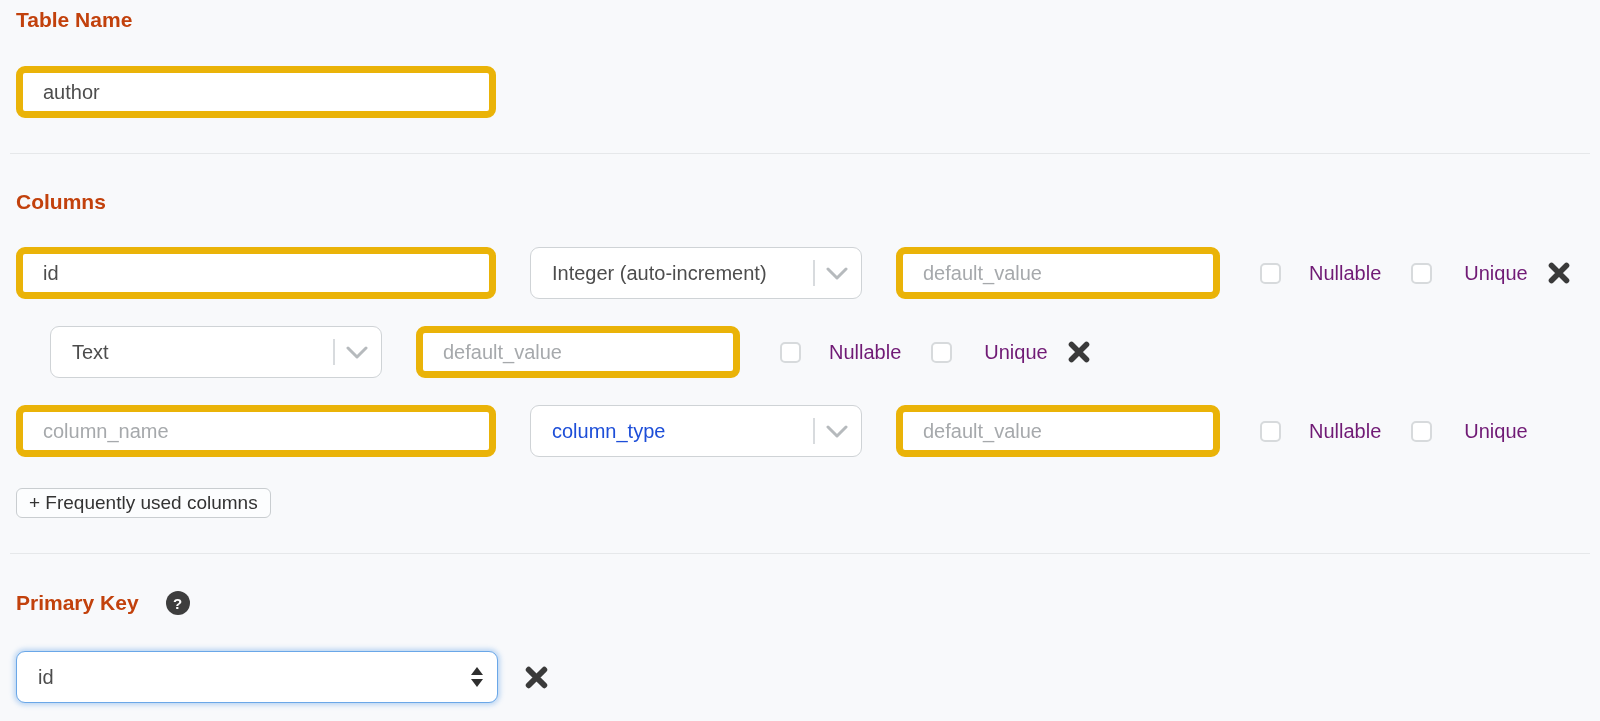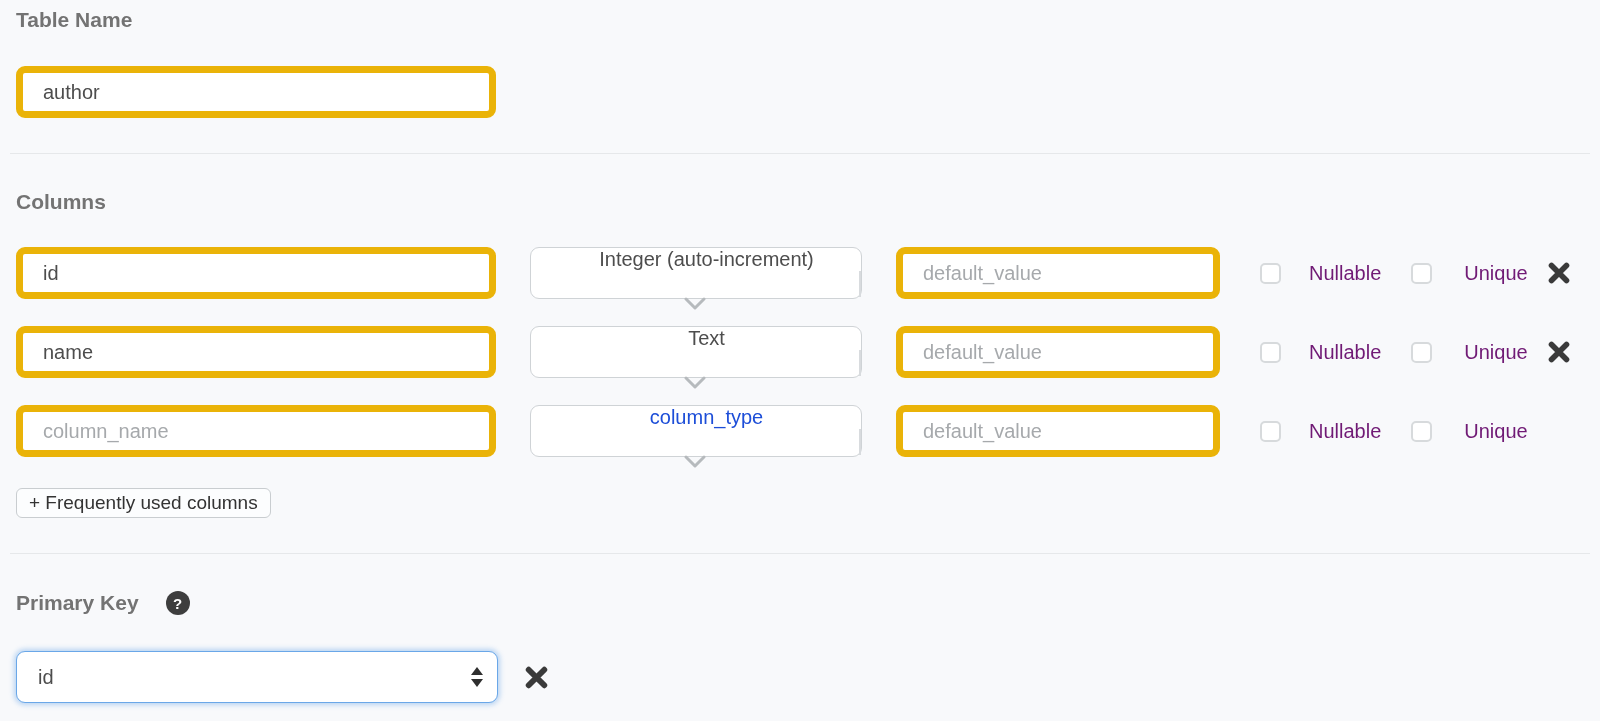--- a/index.html
+++ b/index.html
@@ -19,7 +19,7 @@
     font-size: 21px;
     line-height: 24px;
     font-weight: 700;
-    color: #737373;
+    color: #c2410c;
     padding-left: 16px;
   }
   .pk-heading-row h2.section-heading { padding-left: 0; }

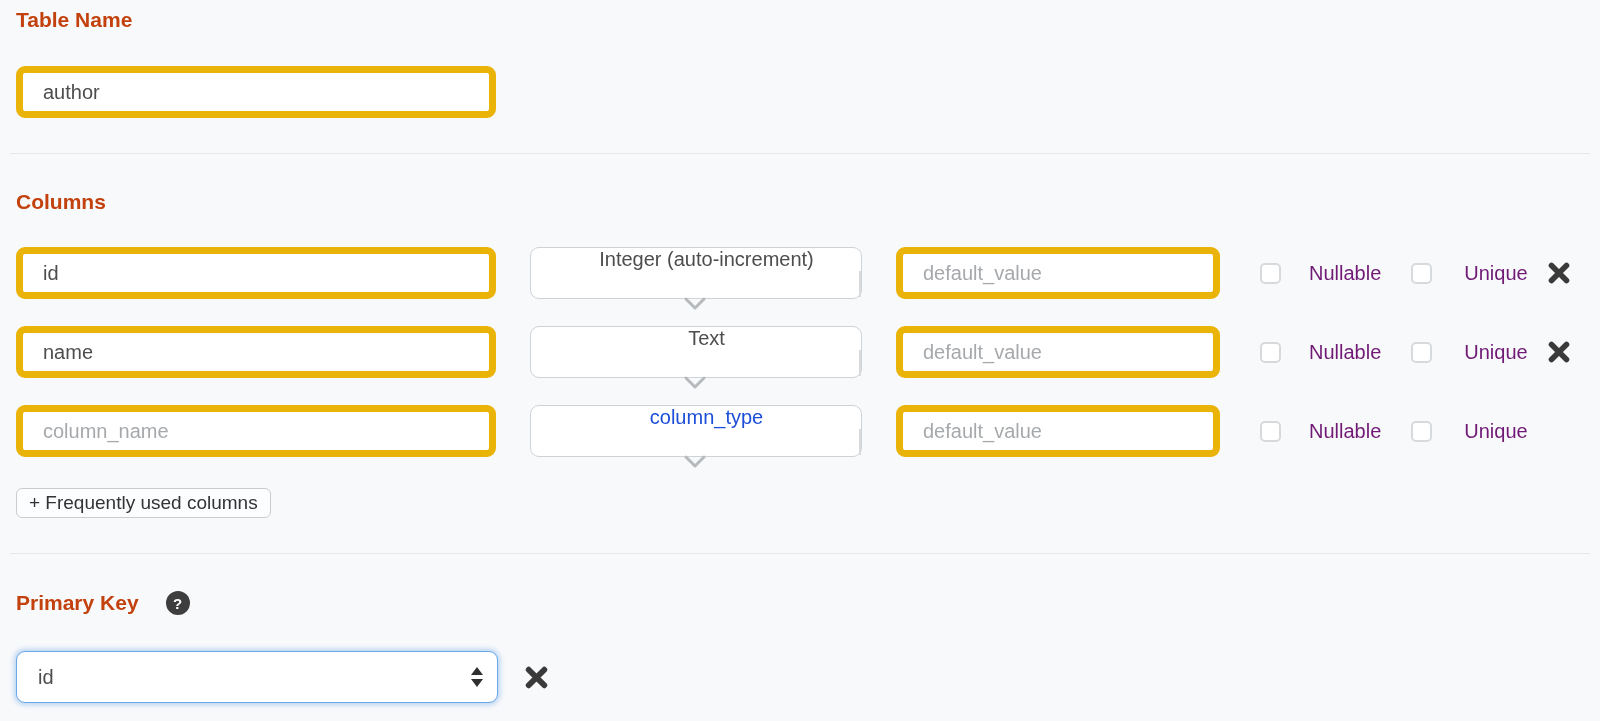--- a/index.html
+++ b/index.html
@@ -70,7 +70,6 @@
     display: flex;
     align-items: center;
     cursor: pointer;
-    flex-direction: column;
   }
   .type-value { font-size: 20px; color: #4d4d4d; margin-left: 21px; white-space: nowrap; }
   .type-value.placeholder { color: #1d4ed8; }

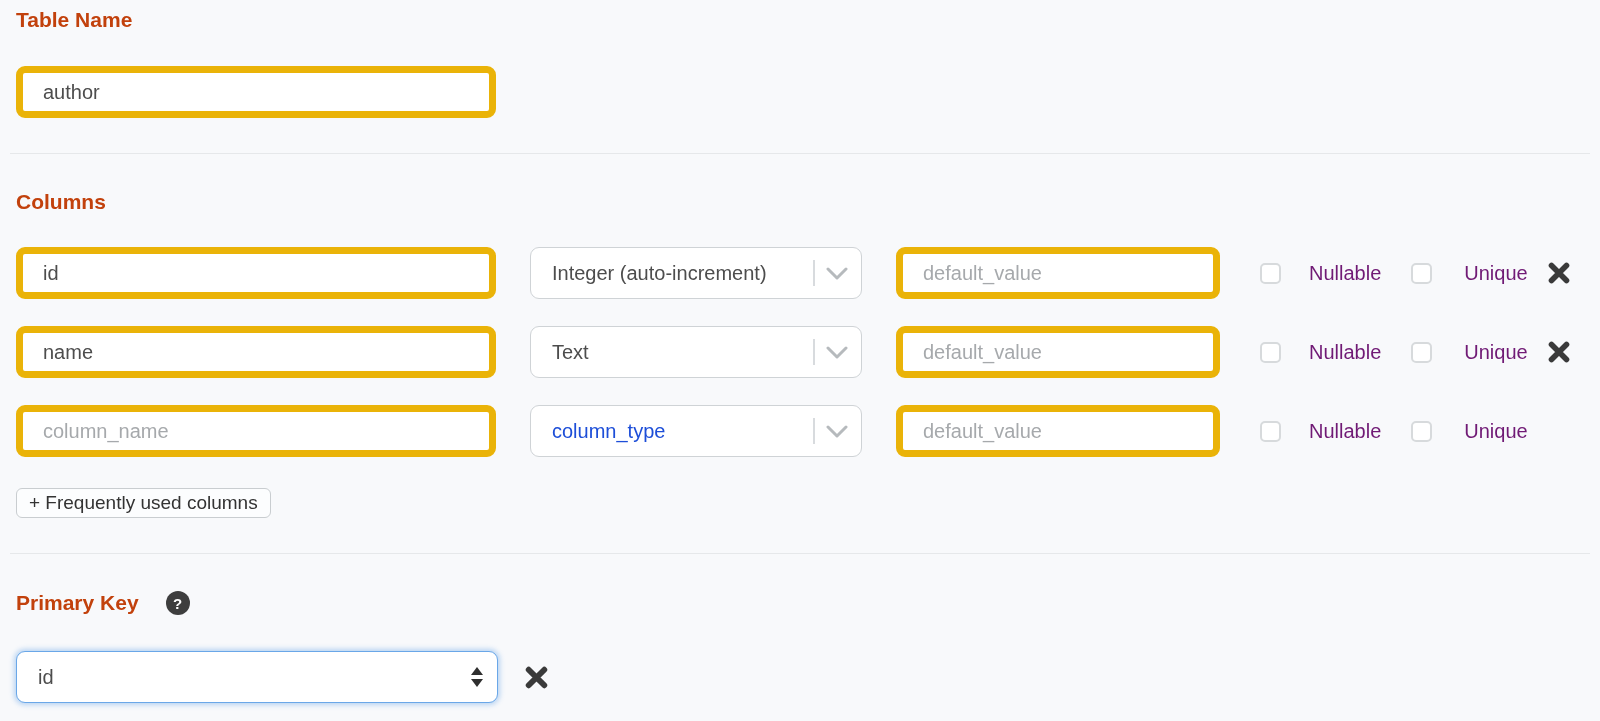--- a/index.html
+++ b/index.html
@@ -194,7 +194,6 @@
     </div>
 
     <div class="col-row">
-      <input class="text-input col-name-input" value="name" style="">
       <div class="type-dropdown">
         <span class="type-value">Text</span>
         <span class="type-sep"></span>

